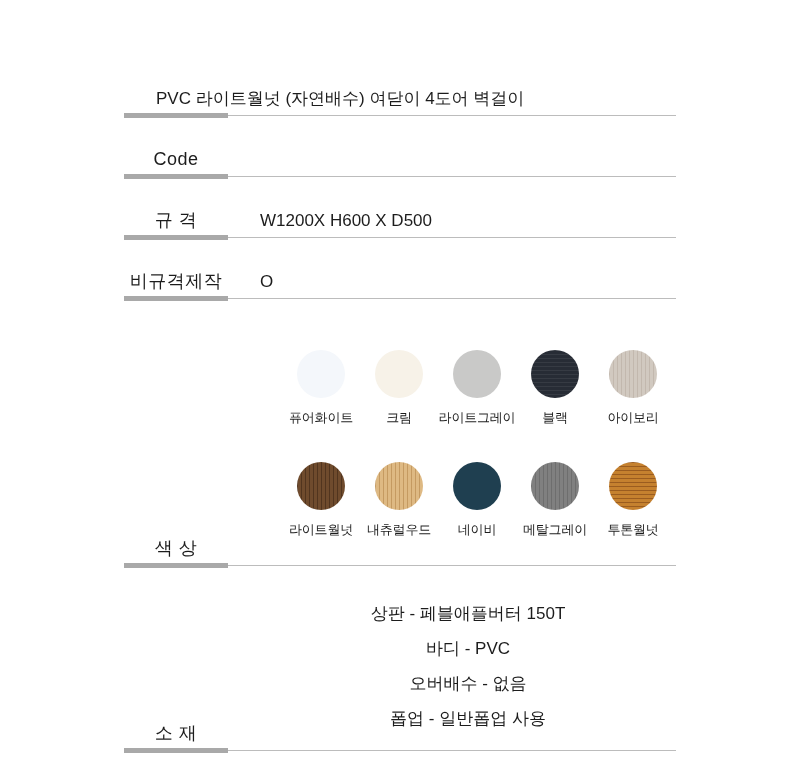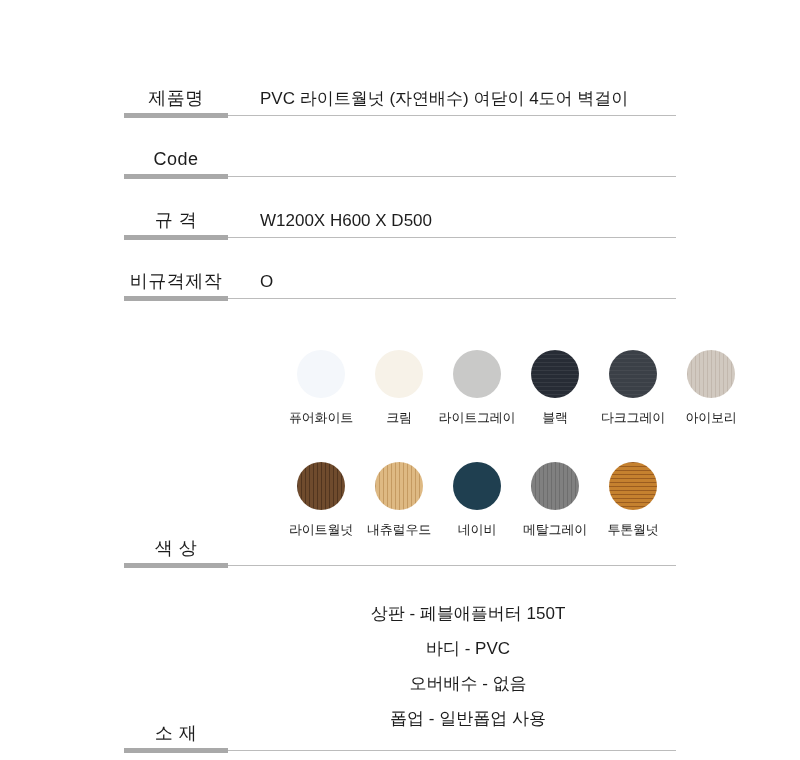--- a/index.html
+++ b/index.html
@@ -105,7 +105,6 @@
   <div class="content">
 
     <div class="spec-row">
-      <div class="cell-label">제품명</div>
       <div class="cell-value">PVC 라이트월넛 (자연배수) 여닫이 4도어 벽걸이</div>
     </div>
 

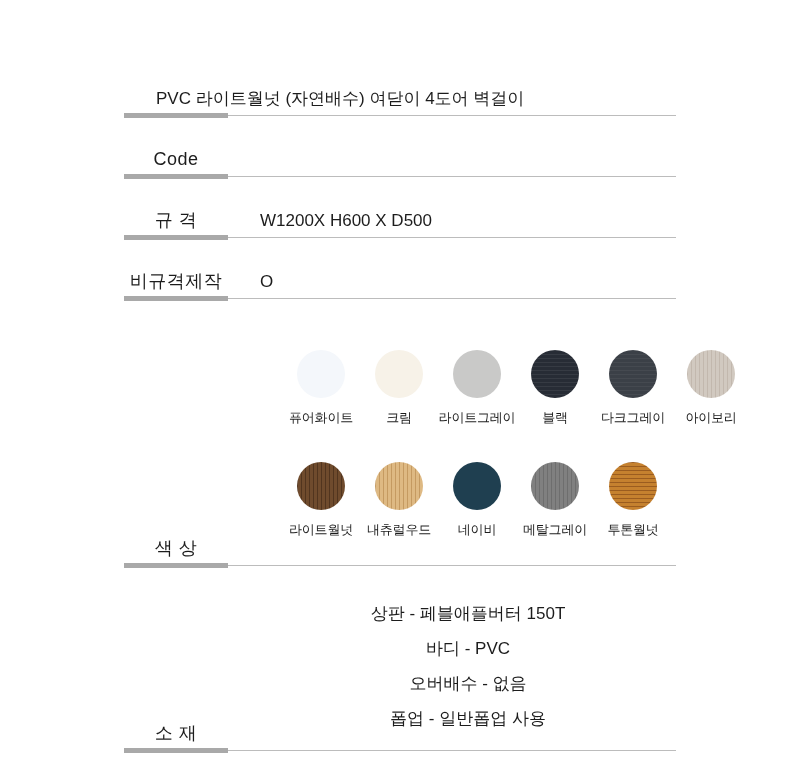--- a/index.html
+++ b/index.html
@@ -143,10 +143,6 @@
               <div class="swatch-label">블랙</div>
             </div>
             <div class="swatch">
-              <div class="swatch-circle" style="background: repeating-linear-gradient(rgba(255, 255, 255, 0.05) 0px, rgba(255, 255, 255, 0.05) 1.5px, transparent 1.5px, transparent 4px), linear-gradient(rgb(59, 64, 71), rgb(59, 64, 71));"></div>
-              <div class="swatch-label">다크그레이</div>
-            </div>
-            <div class="swatch">
               <div class="swatch-circle" style="background: repeating-linear-gradient(90deg, rgba(128, 108, 92, 0.18) 0px, rgba(128, 108, 92, 0.18) 1.5px, transparent 1.5px, transparent 4px), linear-gradient(rgb(209, 201, 192), rgb(209, 201, 192));"></div>
               <div class="swatch-label">아이보리</div>
             </div>

